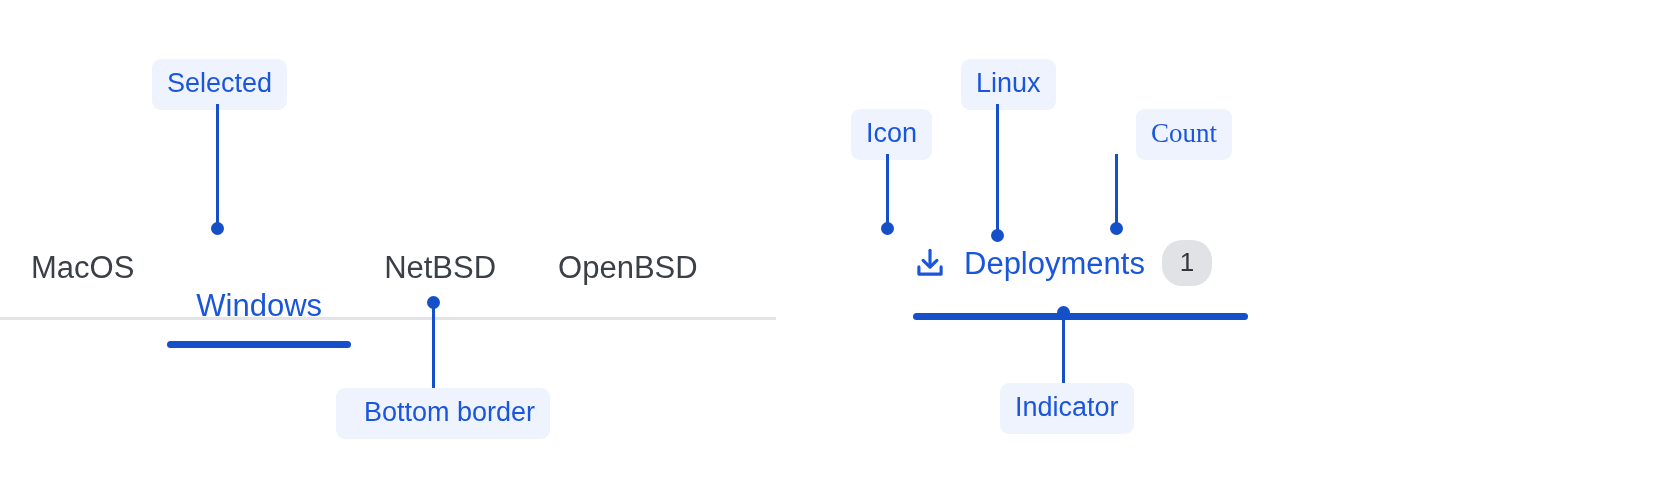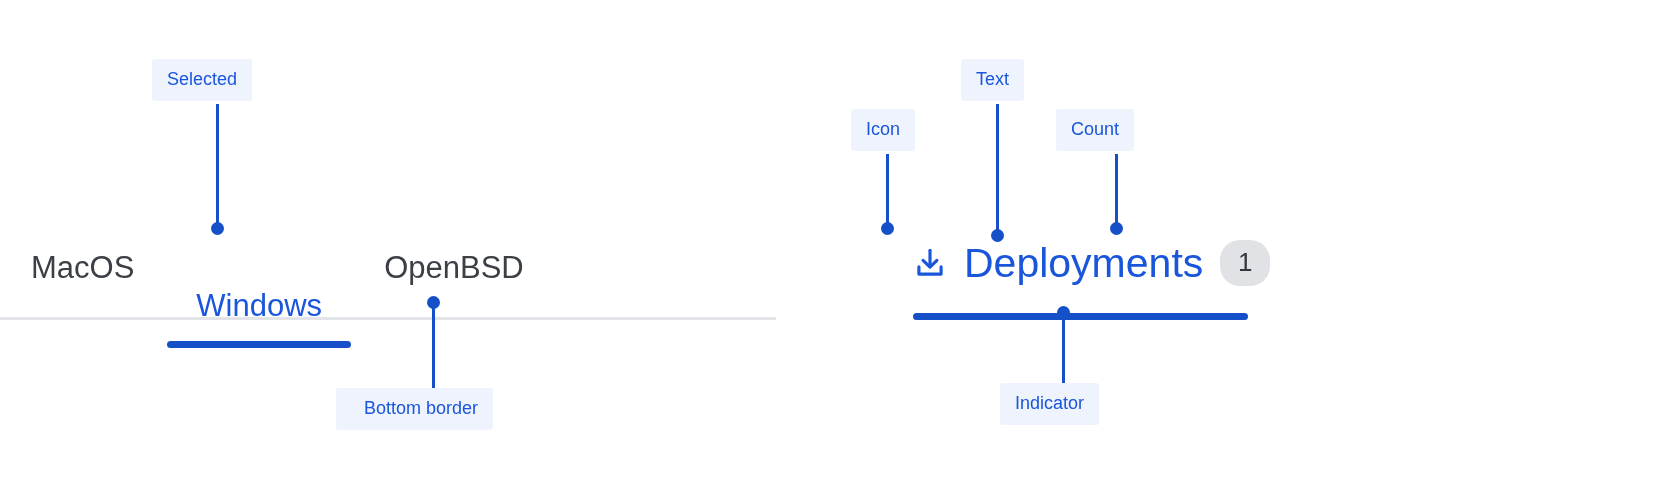--- a/index.html
+++ b/index.html
@@ -21,10 +21,10 @@
     position: absolute;
     background: #eef3fd;
     color: #1a56db;
-    font-size: 18px;
+    font-size: 27px;
     line-height: 1;
     padding: 11px 15px 13px;
-    border-radius: 3px;
+    border-radius: 9px;
     white-space: nowrap;
     font-weight: 400;
   }

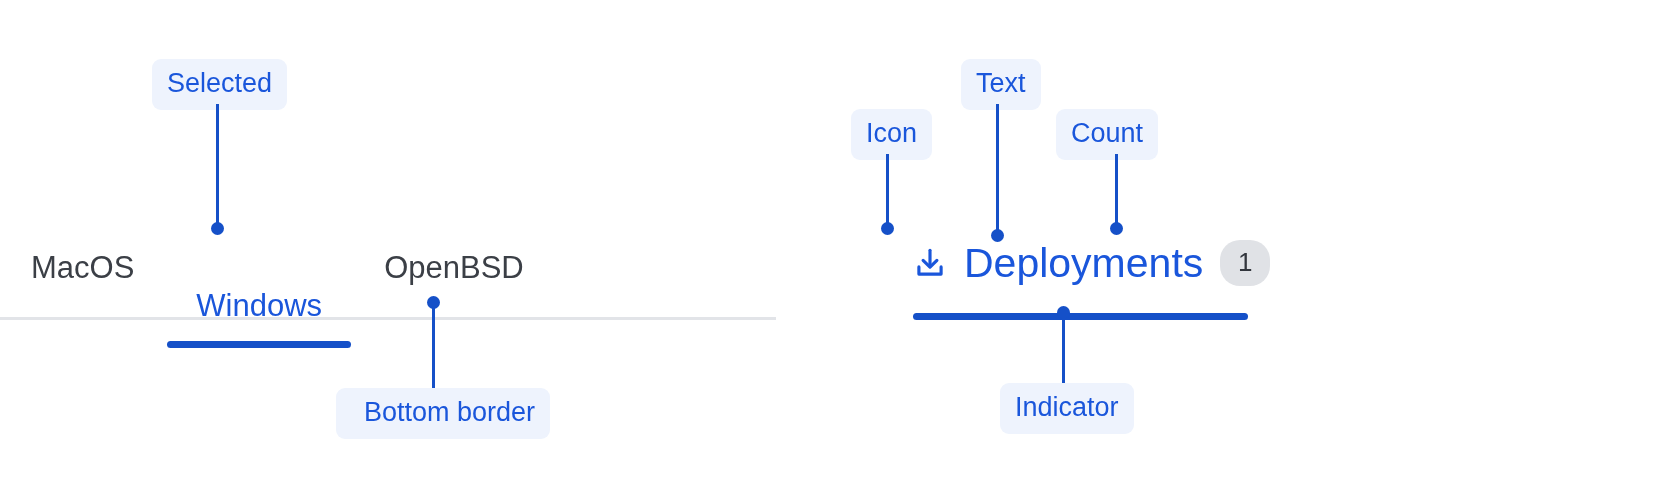--- a/index.html
+++ b/index.html
@@ -164,7 +164,7 @@
 <div class="leader" style="left:886px; top:154px; height:74px;"></div>
 <div class="leader-dot" style="left:881px; top:222px;"></div>
 
-<div class="anno-chip" style="left:961px; top:59px;">Text</div>
+<div class="anno-chip" style="left:961px; top:59px;">Linux</div>
 <div class="leader" style="left:996px; top:104px; height:131px;"></div>
 <div class="leader-dot" style="left:991px; top:229px;"></div>
 

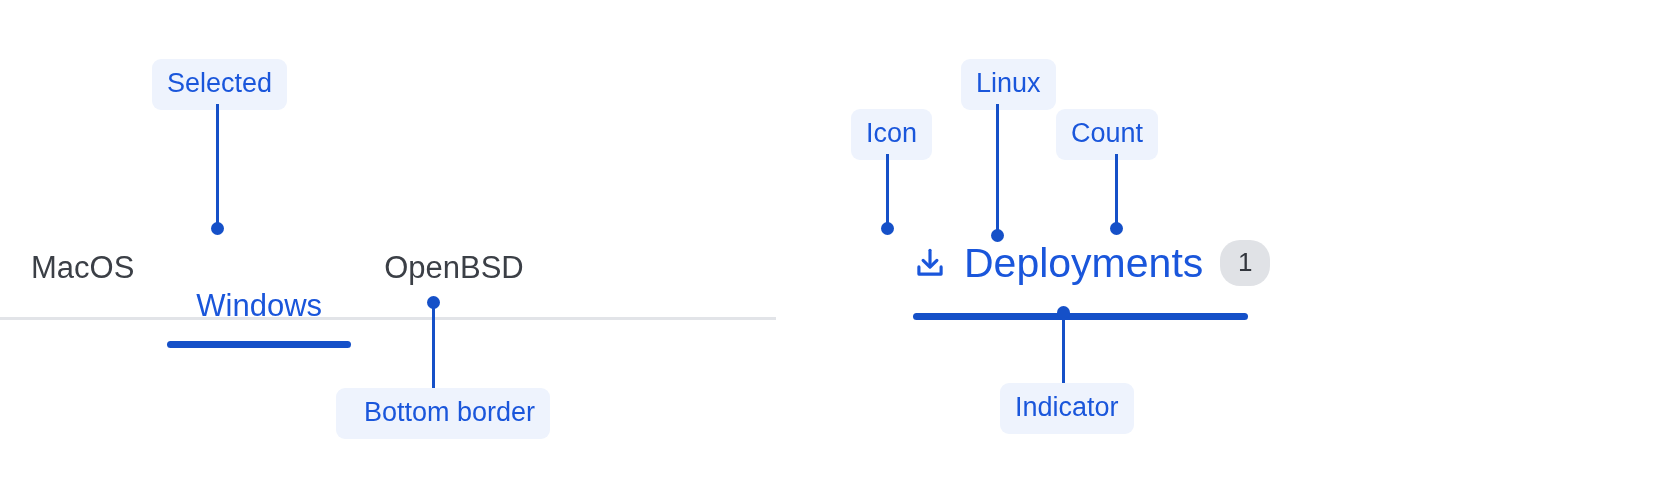--- a/index.html
+++ b/index.html
@@ -168,7 +168,7 @@
 <div class="leader" style="left:996px; top:104px; height:131px;"></div>
 <div class="leader-dot" style="left:991px; top:229px;"></div>
 
-<div class="anno-chip" style="left:1056px; top:109px;">Count</div>
+<div class="anno-chip" style="left:1136px; top:109px;font-family:Liberation Serif, serif;">Count</div>
 <div class="leader" style="left:1115px; top:154px; height:74px;"></div>
 <div class="leader-dot" style="left:1110px; top:222px;"></div>
 

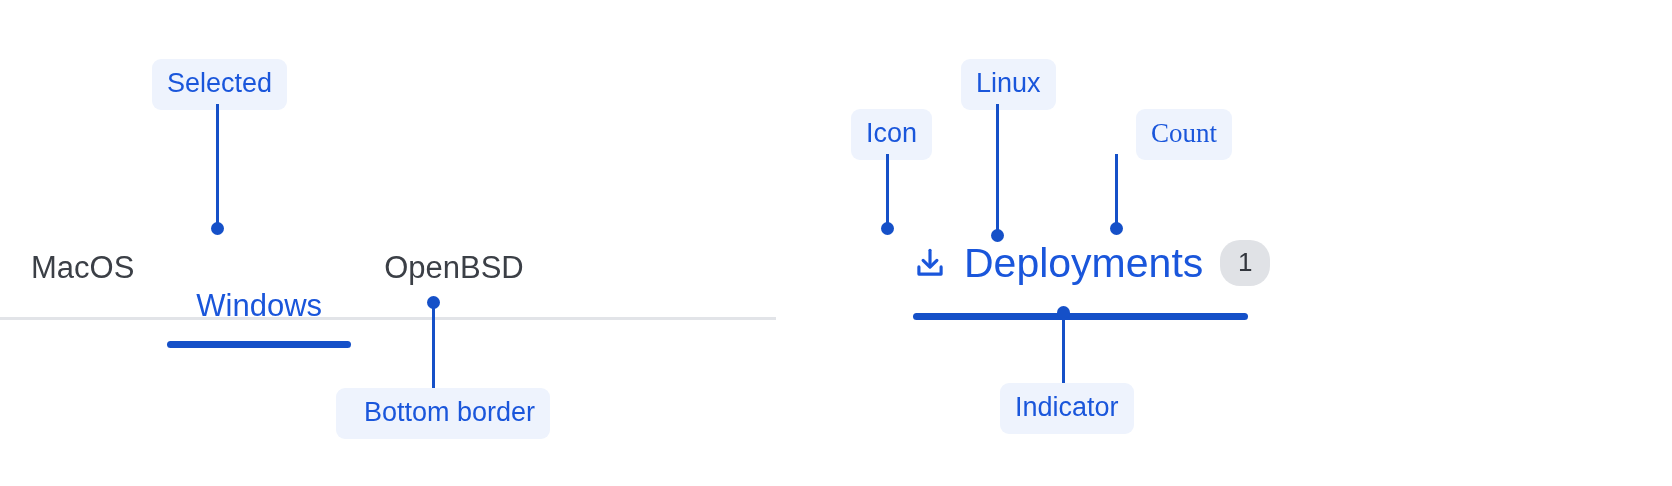--- a/index.html
+++ b/index.html
@@ -151,6 +151,9 @@
       <span class="tab-underline" style="left:2px; right:2px;"></span>
     </button>
     <button class="tab">
+      <span>NetBSD</span>
+    </button>
+    <button class="tab">
       <span>OpenBSD</span>
     </button>
   </div>

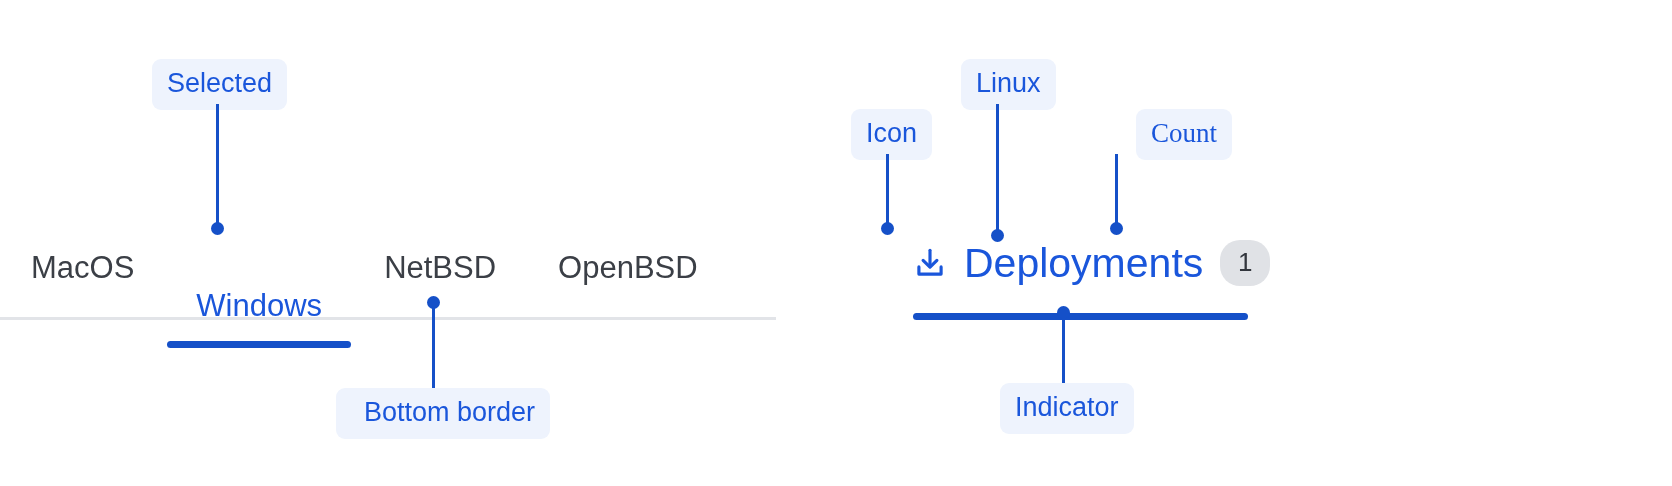--- a/index.html
+++ b/index.html
@@ -107,7 +107,7 @@
     margin-right: 16px;
   }
   .deploy-label {
-    font-size: 41px;
+    font-size: 31px;
     line-height: 1;
     color: #1a56db;
     white-space: nowrap;

